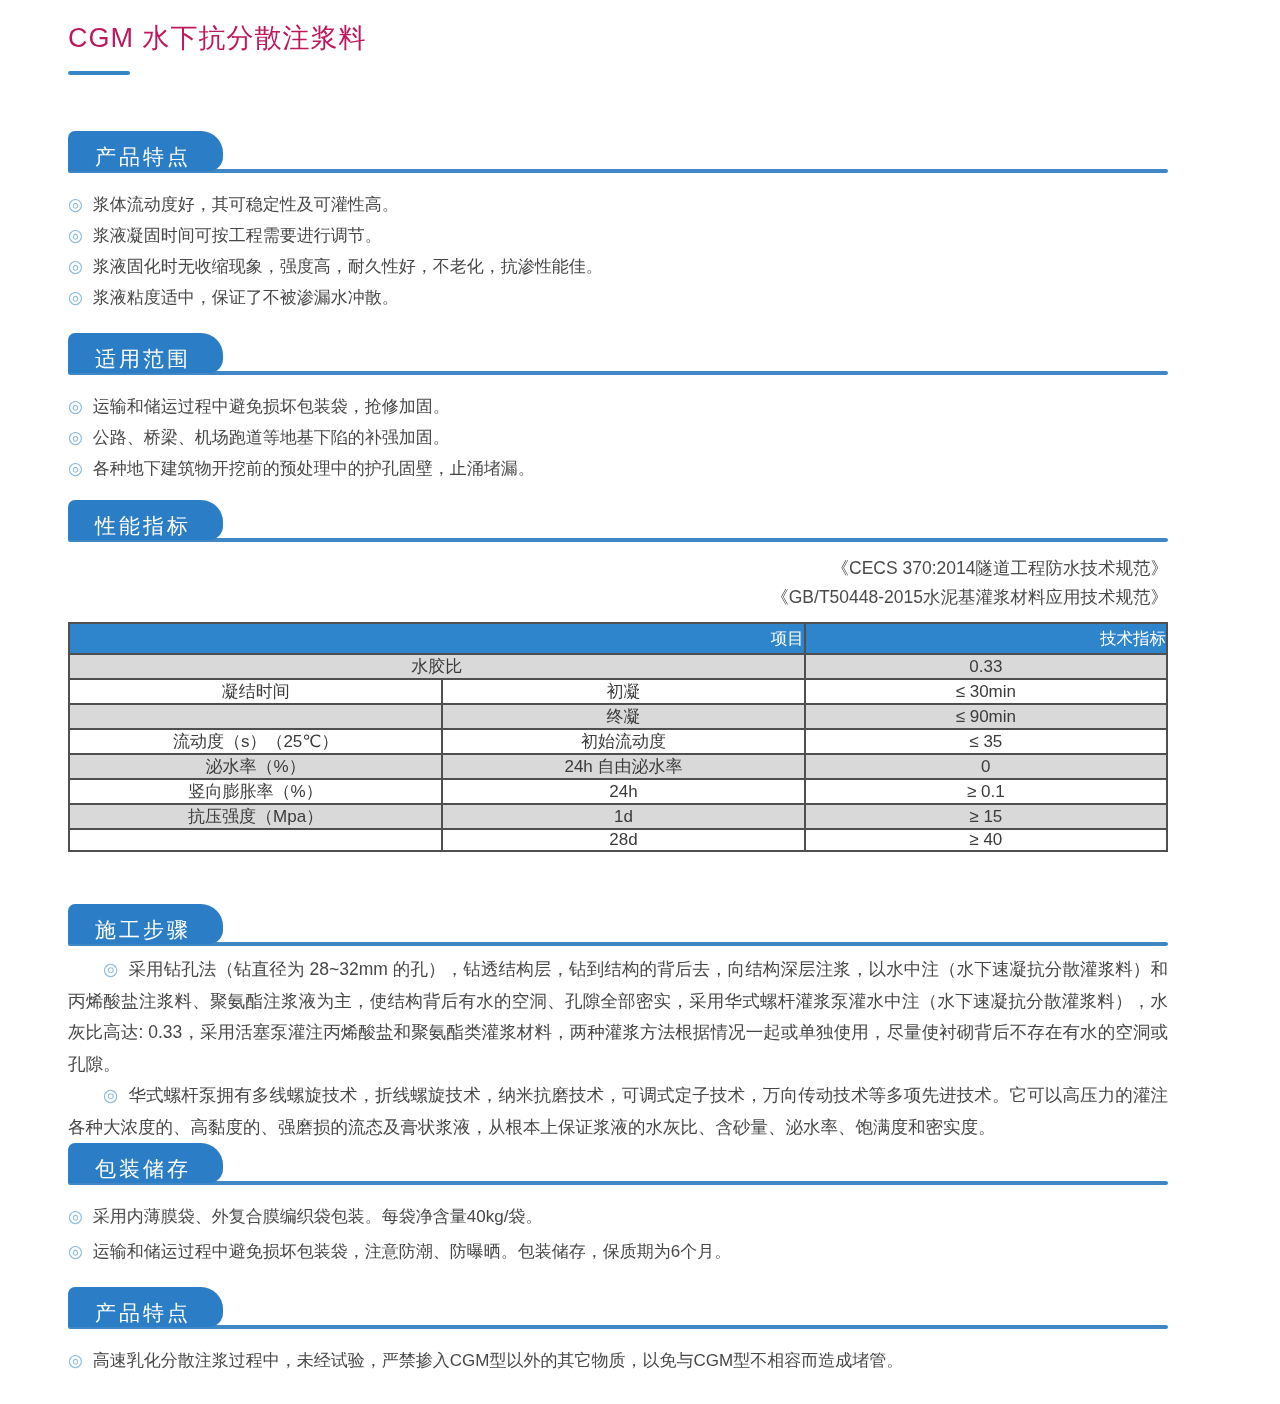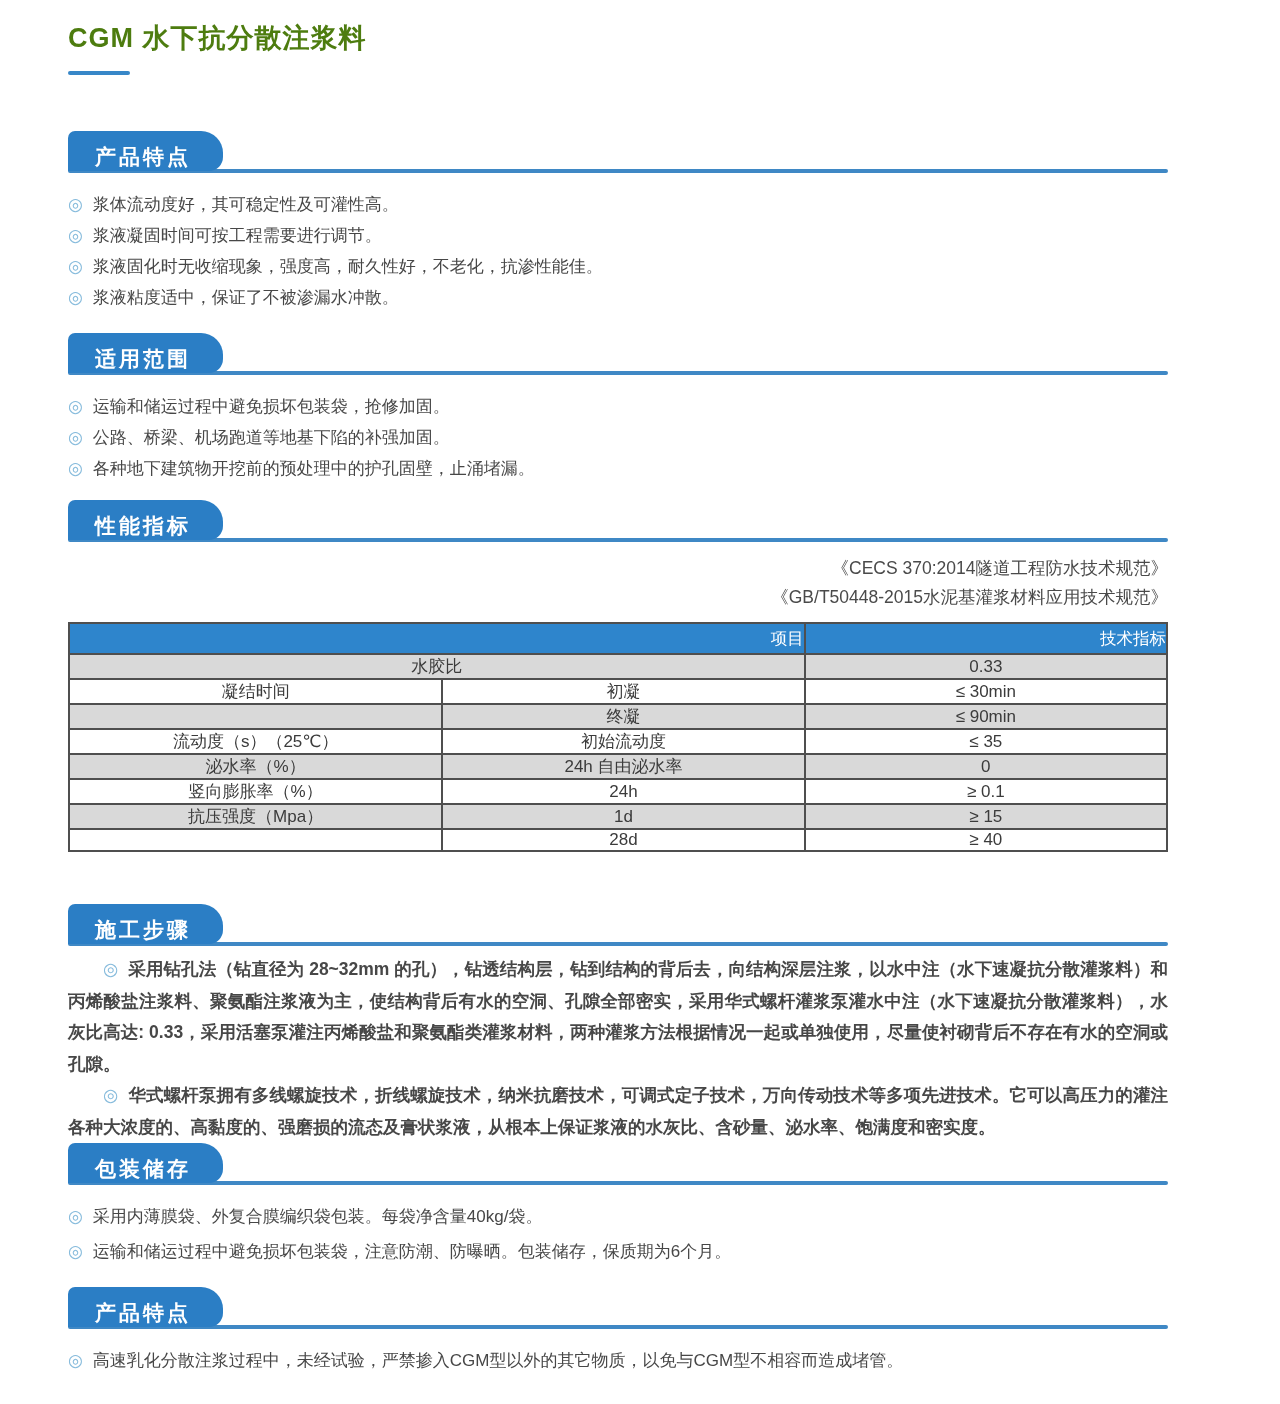--- a/index.html
+++ b/index.html
@@ -15,8 +15,8 @@
   
   .page-title {
     margin: 10px 0 0 0;
-    font-size: 27px; font-weight: bold; letter-spacing: 1px;
-    color: #4d7c0f;
+    font-size: 27px; font-weight: normal; letter-spacing: 1px;
+    color: #be185d;
   }
   .title-underline {
     width: 62px; height: 4px; margin-top: 15px;

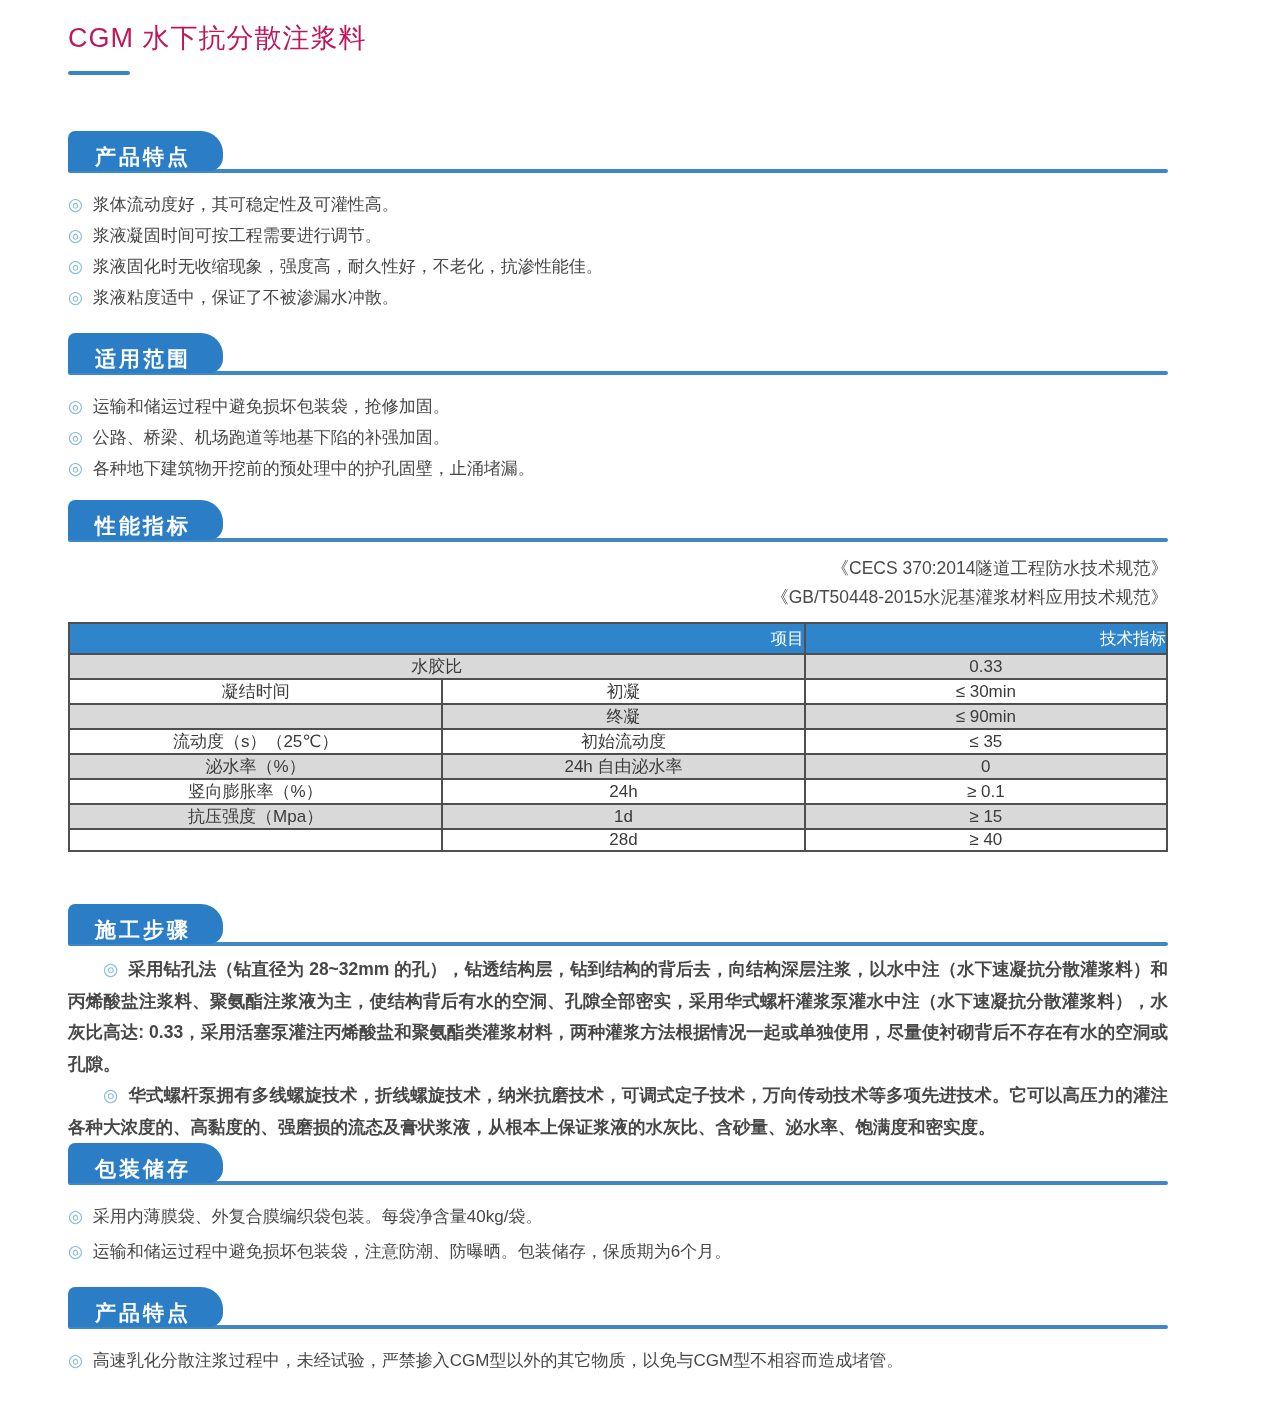--- a/index.html
+++ b/index.html
@@ -33,7 +33,7 @@
     position: absolute; left: 0; bottom: 2px; height: 40px;
     padding: 12px 32px 0 27px;
     background: #2b7ec5; color: #ffffff;
-    font-size: 21px; font-weight: bold; letter-spacing: 3px;
+    font-size: 21px; font-weight: normal; letter-spacing: 3px;
     display: flex; align-items: center;
     border-radius: 7px 22px 14px 0;
   }

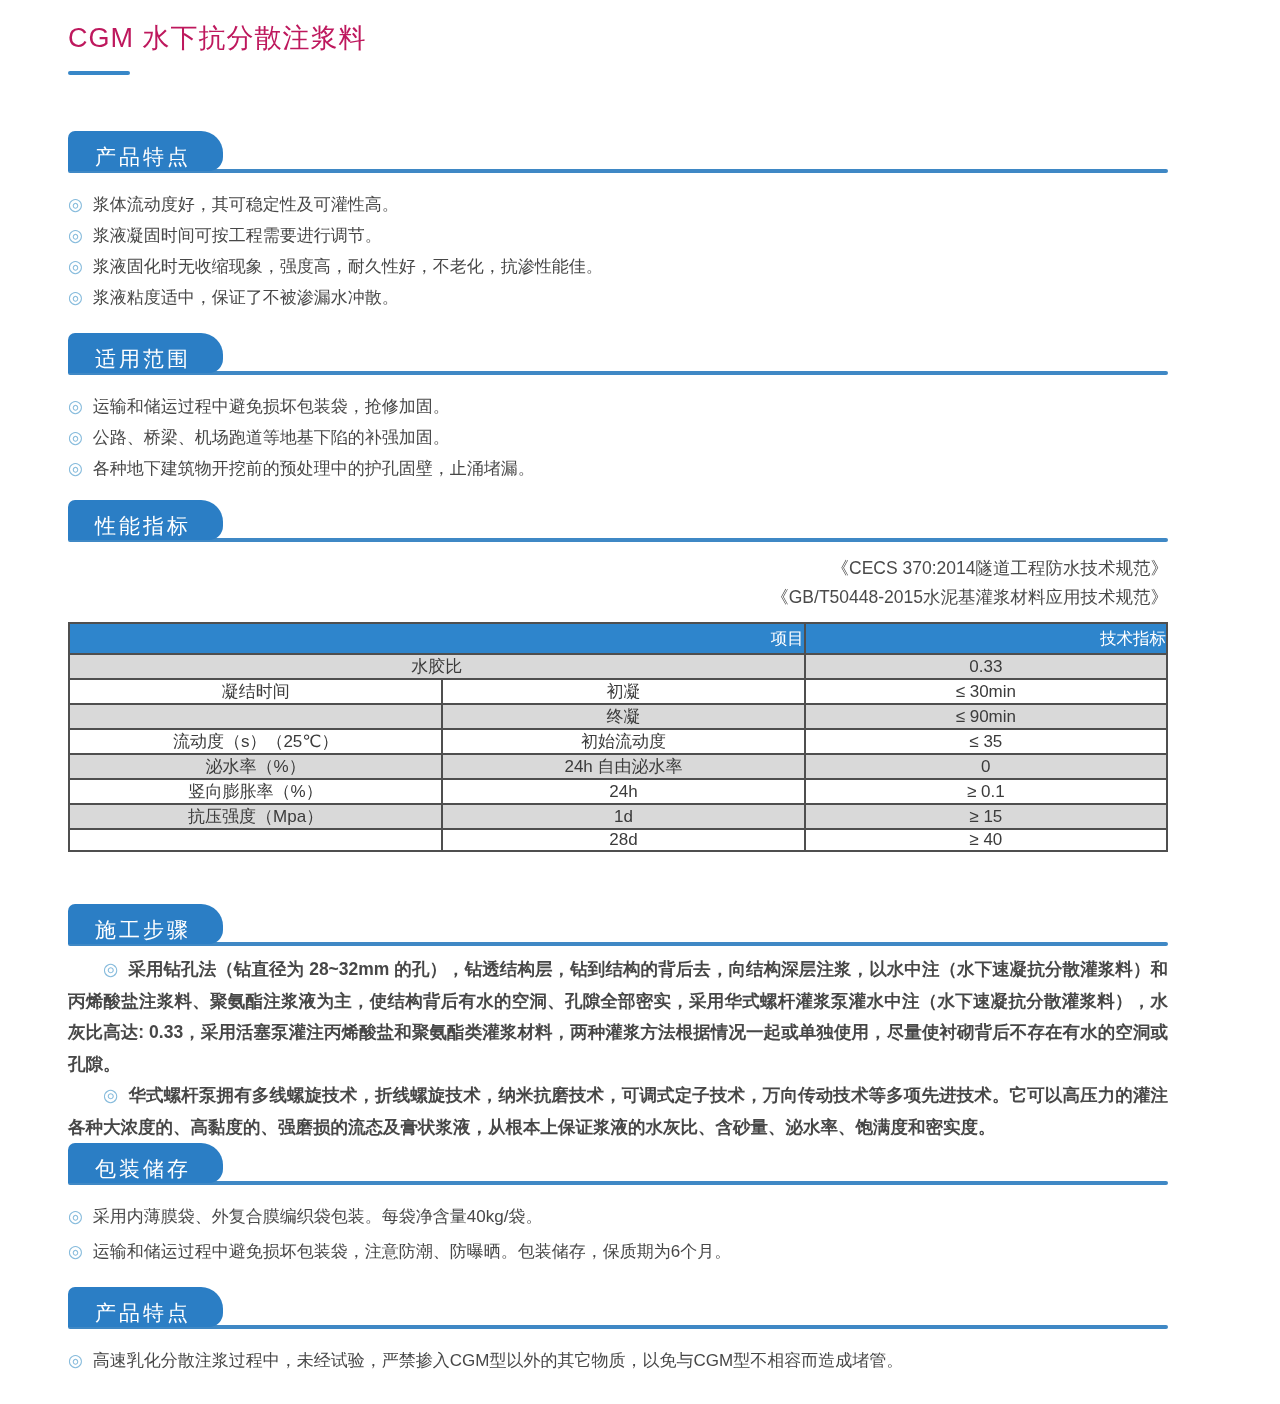--- a/index.html
+++ b/index.html
@@ -63,7 +63,7 @@
   table.spec tr.gray td { background: #d9d9d9; }
 
   
-  .paras { margin-top: 8px; font-weight: bold; }
+  .paras { margin-top: 8px; }
   .para {
     margin: 0; text-align: justify; text-indent: 2em;
     font-size: 17.5px; line-height: 31.5px; color: #474747;

